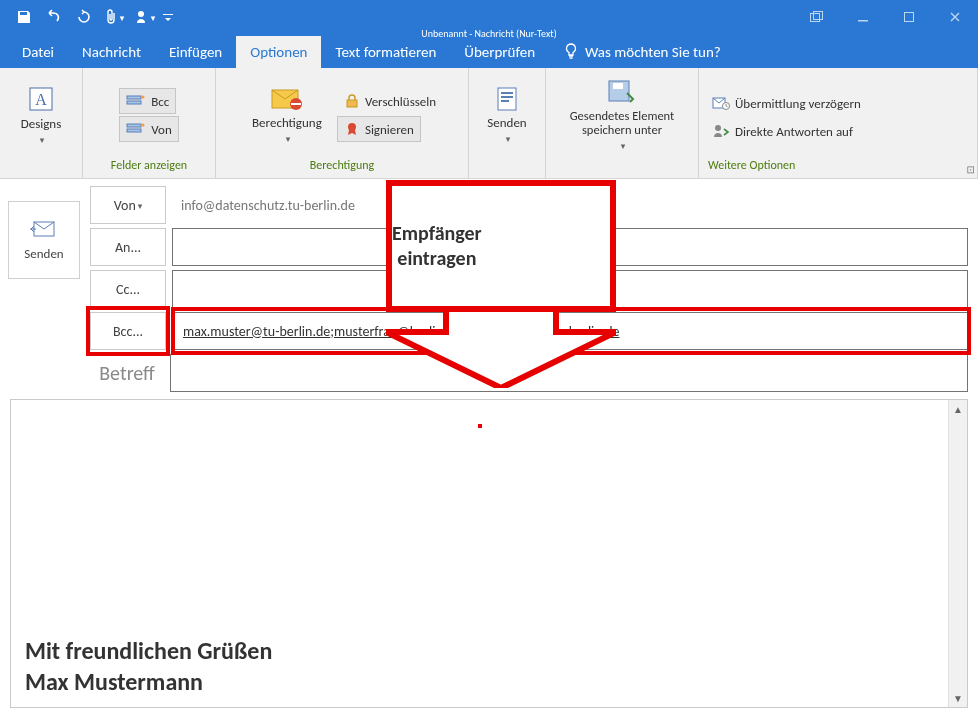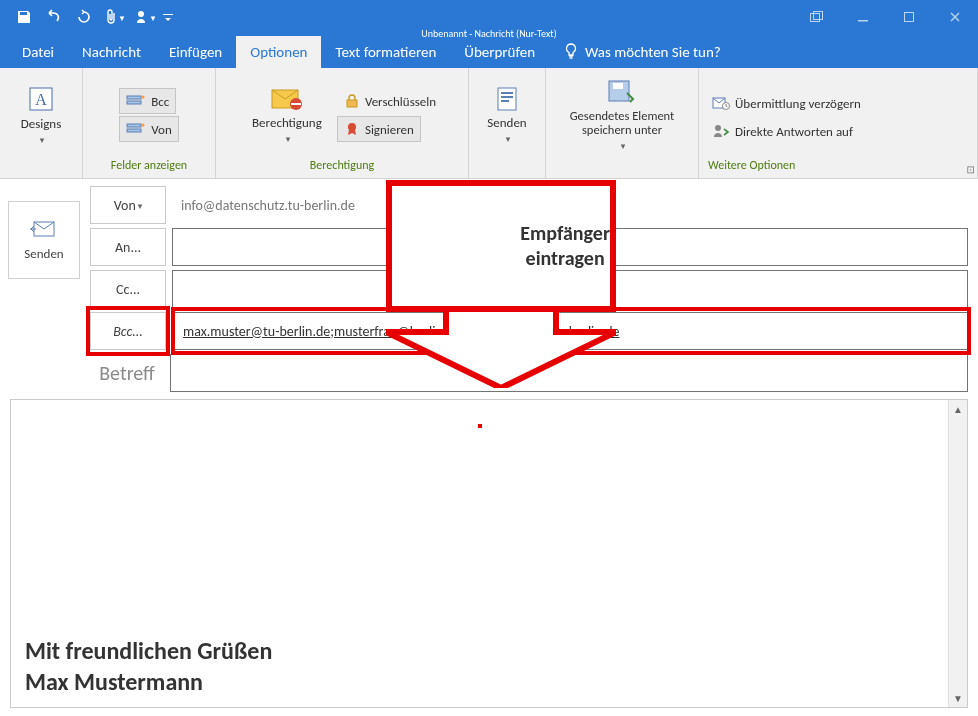--- a/index.html
+++ b/index.html
@@ -56,7 +56,7 @@
 
 
 .annotation{position:absolute;top:180px;left:386px;width:260px;height:200px;pointer-events:none;z-index:50;}
-.annot-box{width:218px;height:120px;border:6px solid #e60000;background:#fff;display:flex;align-items:center;justify-content:flex-end;font-size:20px;font-weight:700;text-align:center;line-height:1.25;font-family:"Calibri",sans-serif;}
+.annot-box{width:218px;height:120px;border:6px solid #e60000;background:#fff;display:flex;align-items:center;justify-content:flex-start;font-size:20px;font-weight:700;text-align:center;line-height:1.25;font-family:"Calibri",sans-serif;}
 .annot-arrow{width:230px;height:76px;}
 
 .dropdown-caret{font-size:9px;margin-left:2px;color:inherit;}

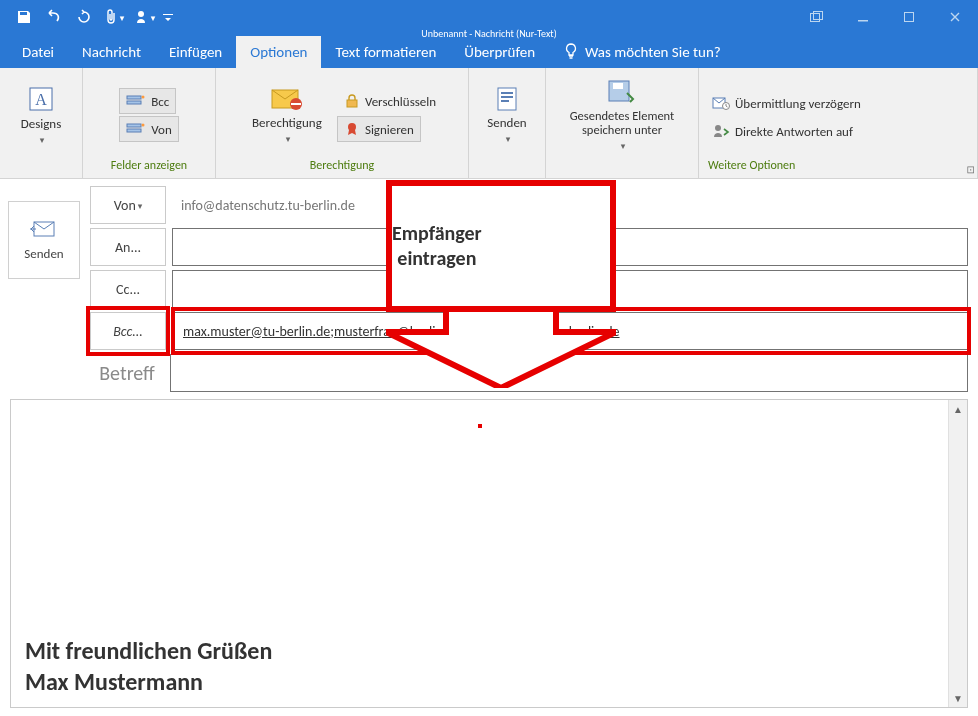--- a/index.html
+++ b/index.html
@@ -44,7 +44,7 @@
 .field-input.link .addr{text-decoration:underline;}
 .hl-border-bcc-inp{position:relative;}
 .hl-border-bcc-inp::after{content:"";position:absolute;left:-4px;right:-4px;top:-6px;bottom:-6px;border:4px solid #e60000;pointer-events:none;}
-.bcc-btn-outer{position:relative;margin-right:2px;font-style:italic;}
+.bcc-btn-outer{position:relative;margin-right:2px;}
 .bcc-btn-outer::after{content:"";position:absolute;left:-4px;right:-4px;top:-6px;bottom:-6px;border:4px solid #e60000;pointer-events:none;}
 
 

